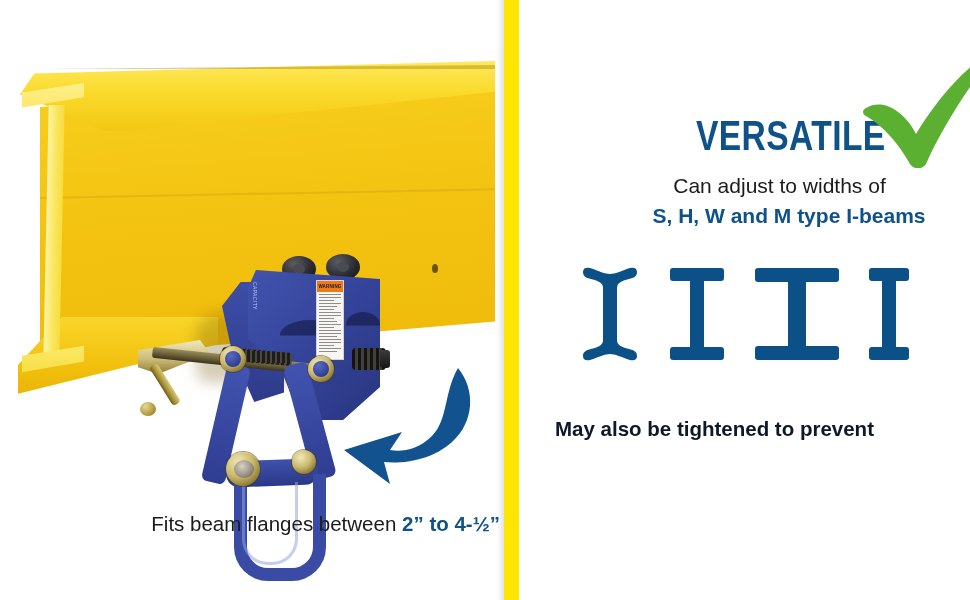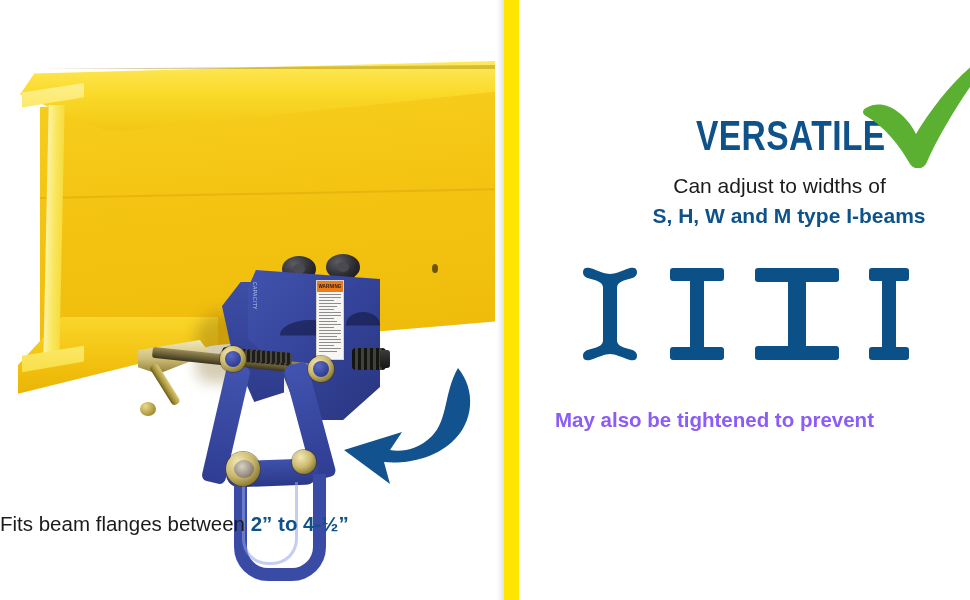--- a/index.html
+++ b/index.html
@@ -475,12 +475,12 @@
   .foot1 {
     position: absolute;
     left: 0;
-    top: 408px;
+    top: 417px;
     width: 391px;
     text-align: center;
     font-size: 20.5px;
     font-weight: bold;
-    color: #8b5cf6;
+    color: #0f172a;
     white-space: nowrap;
   }
   .foot2 {

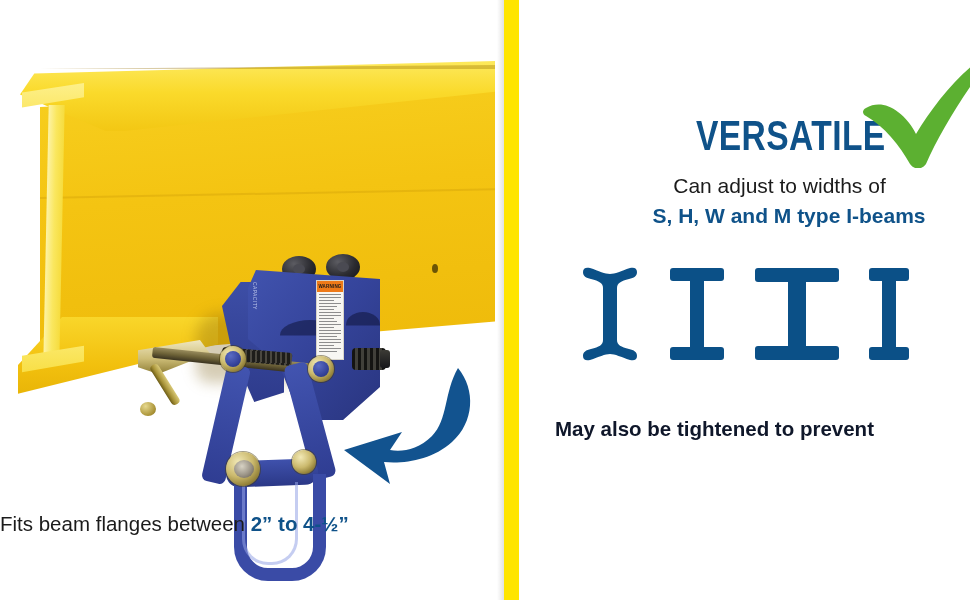--- a/index.html
+++ b/index.html
@@ -395,7 +395,7 @@
     left: 0;
     top: 512px;
     width: 500px;
-    text-align: left;
+    text-align: right;
     font-size: 20.5px;
     color: #1b1b1b;
     white-space: nowrap;

